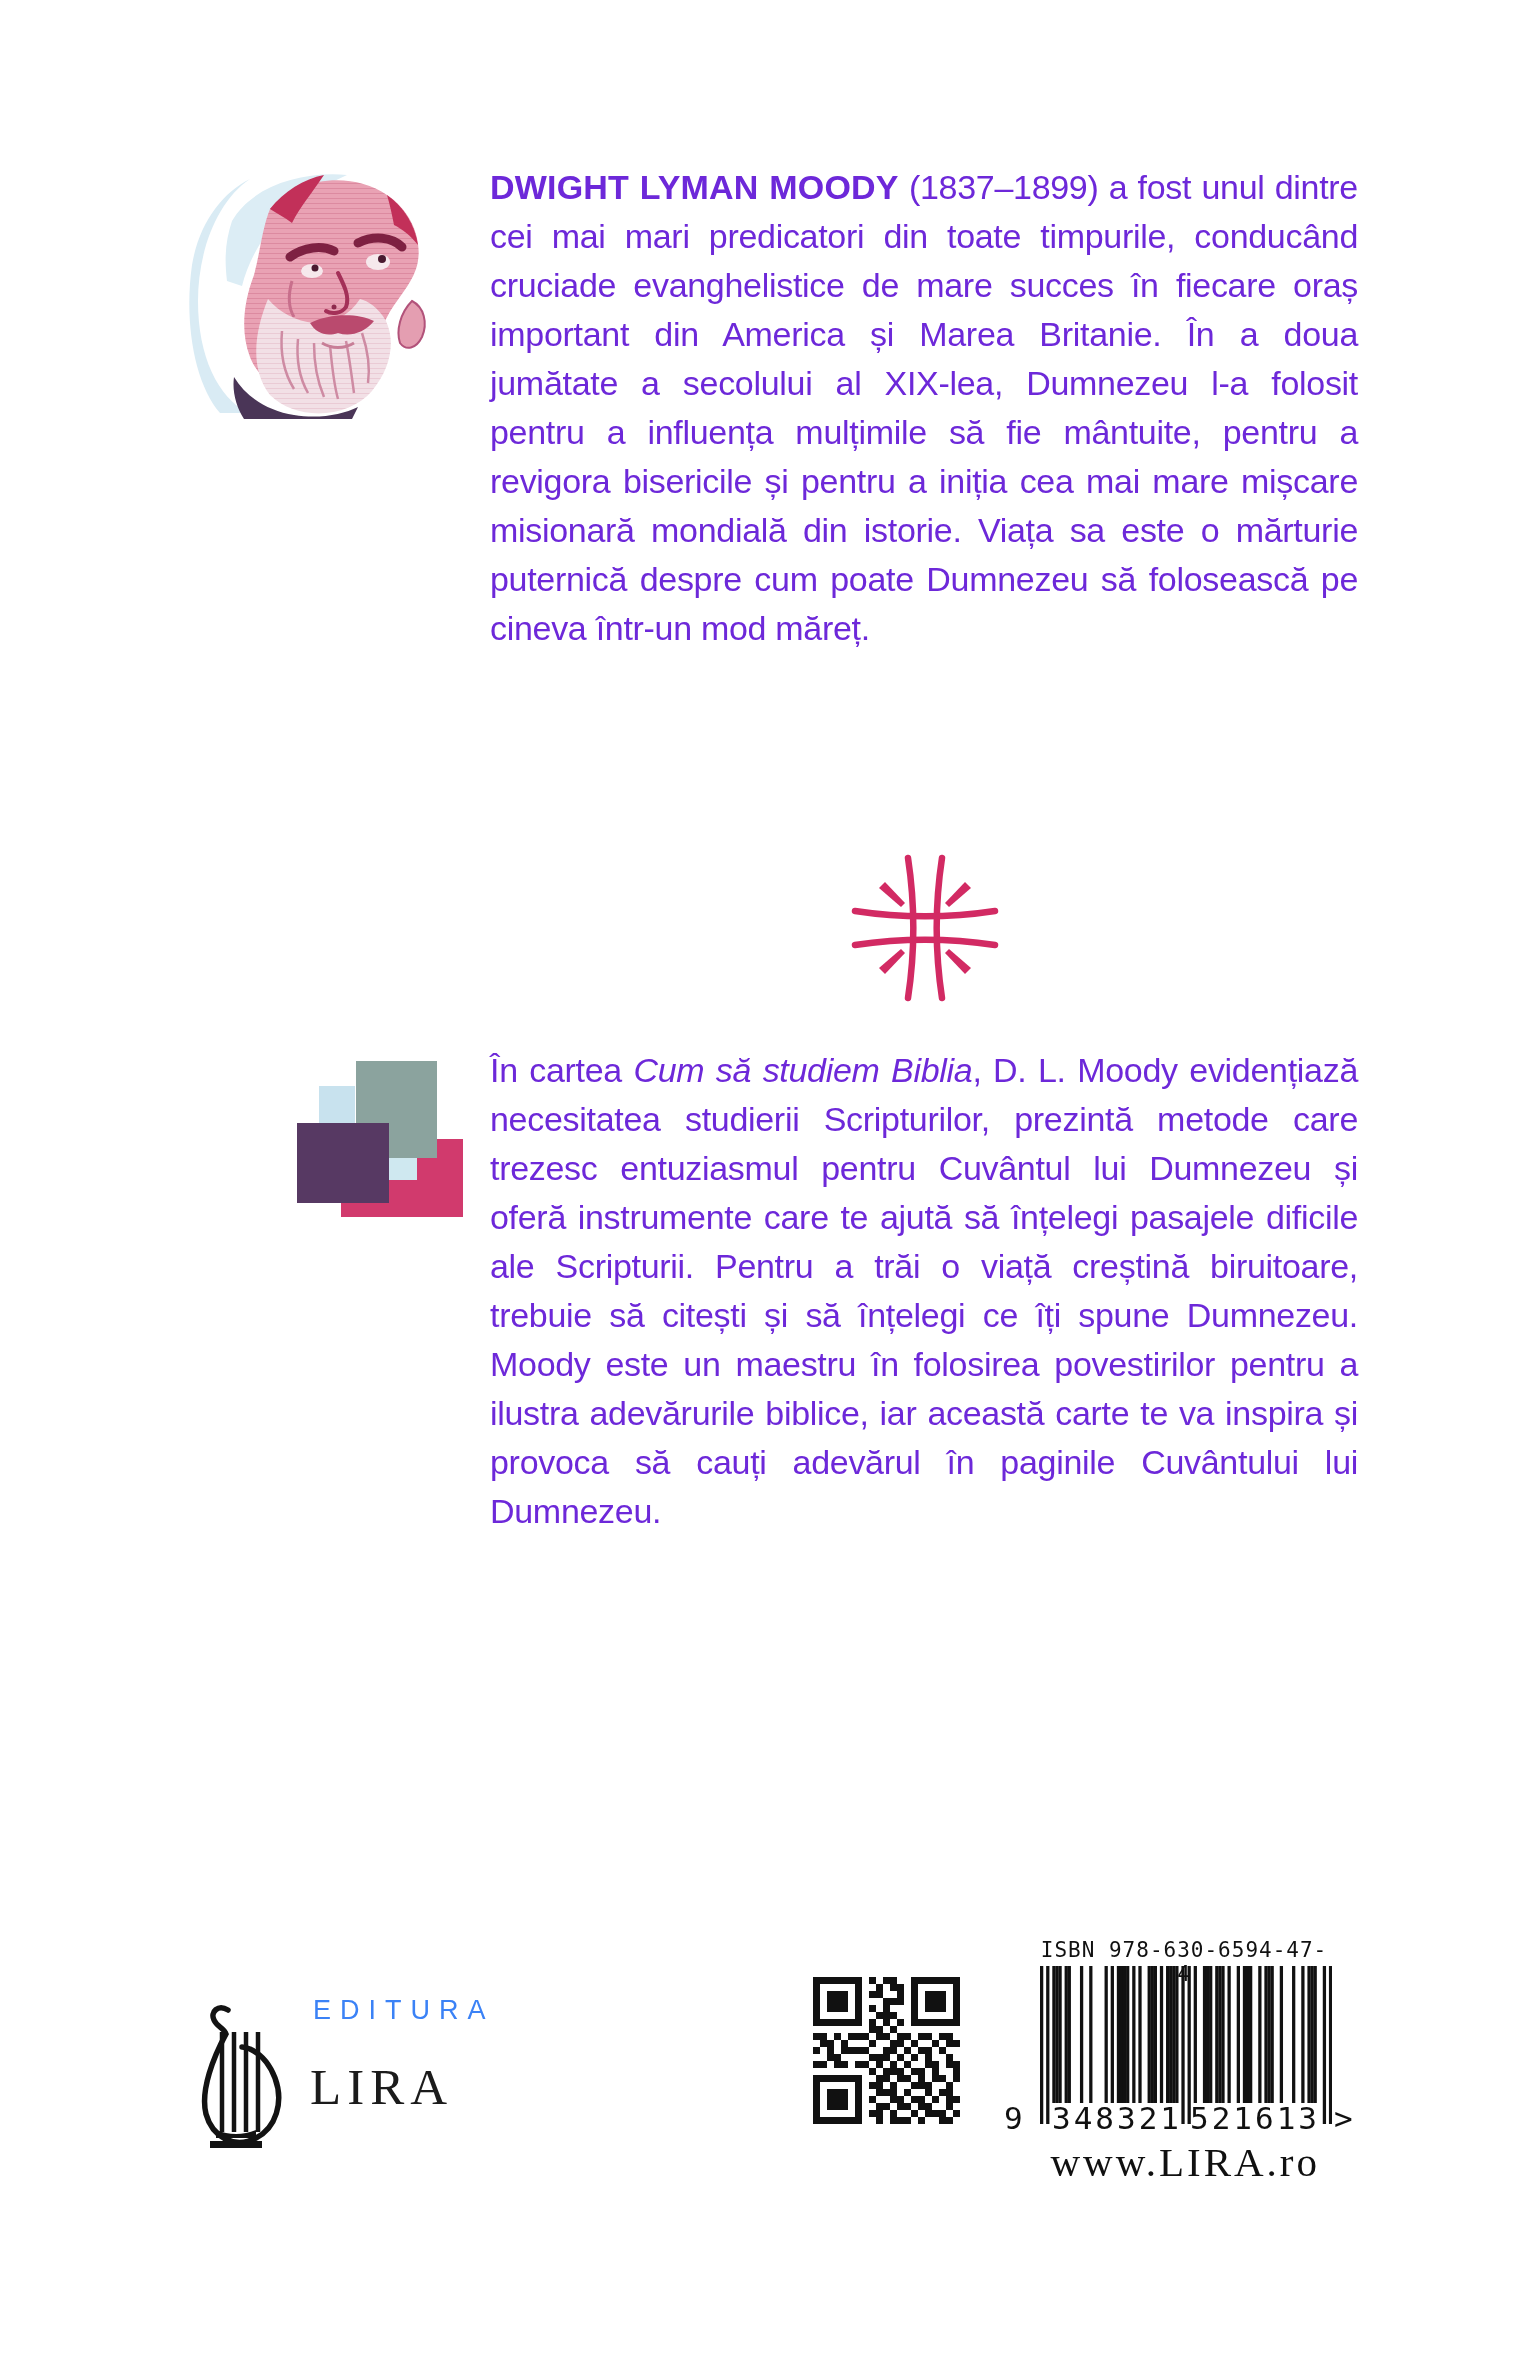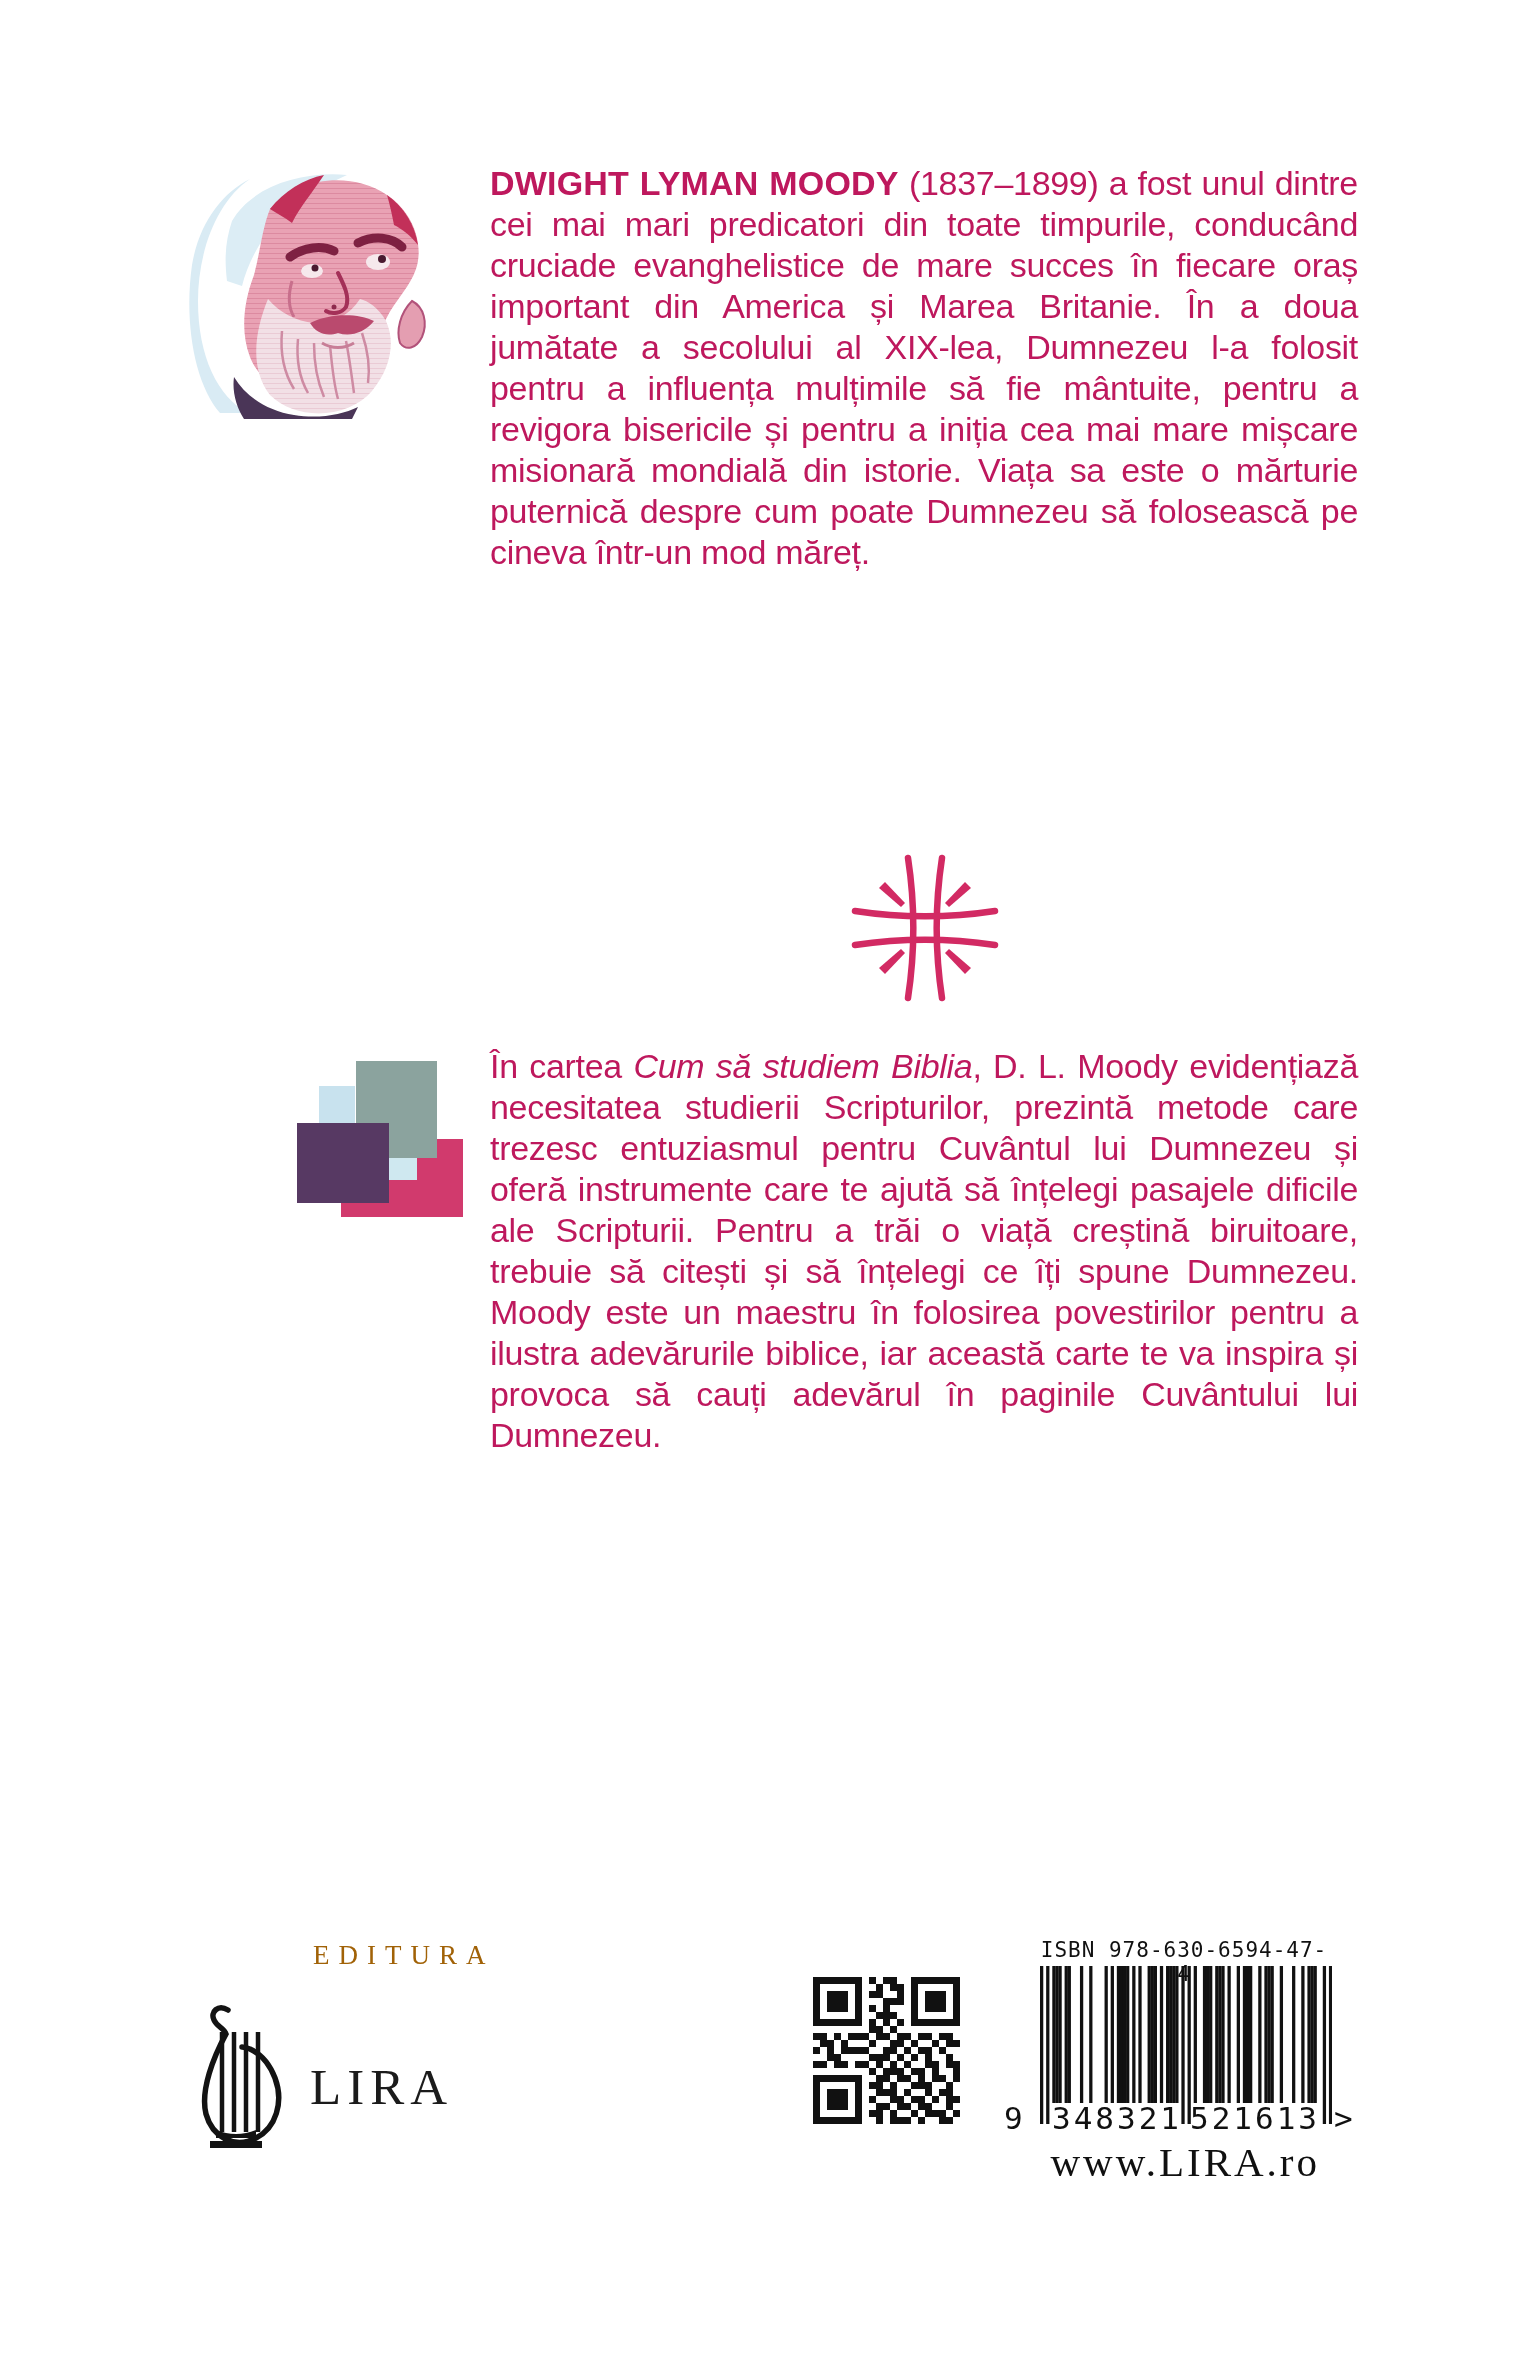--- a/index.html
+++ b/index.html
@@ -6,8 +6,8 @@
   .page{position:relative;width:1535px;height:2362px;background:#ffffff;margin:0 auto;
         font-family:"Liberation Sans",sans-serif;color:#141414;overflow:hidden;}
   .abs{position:absolute;}
-  .para{position:absolute;left:490px;width:868px;font-size:34px;line-height:41px;
-        text-align:justify;letter-spacing:-0.3px;color:#be185d;}
+  .para{position:absolute;left:490px;width:868px;font-size:34px;line-height:49px;
+        text-align:justify;letter-spacing:-0.3px;color:#6d28d9;}
   .para strong{font-weight:bold;letter-spacing:0.2px;}
   .para em{font-style:italic;}
   #para1{top:163px;}

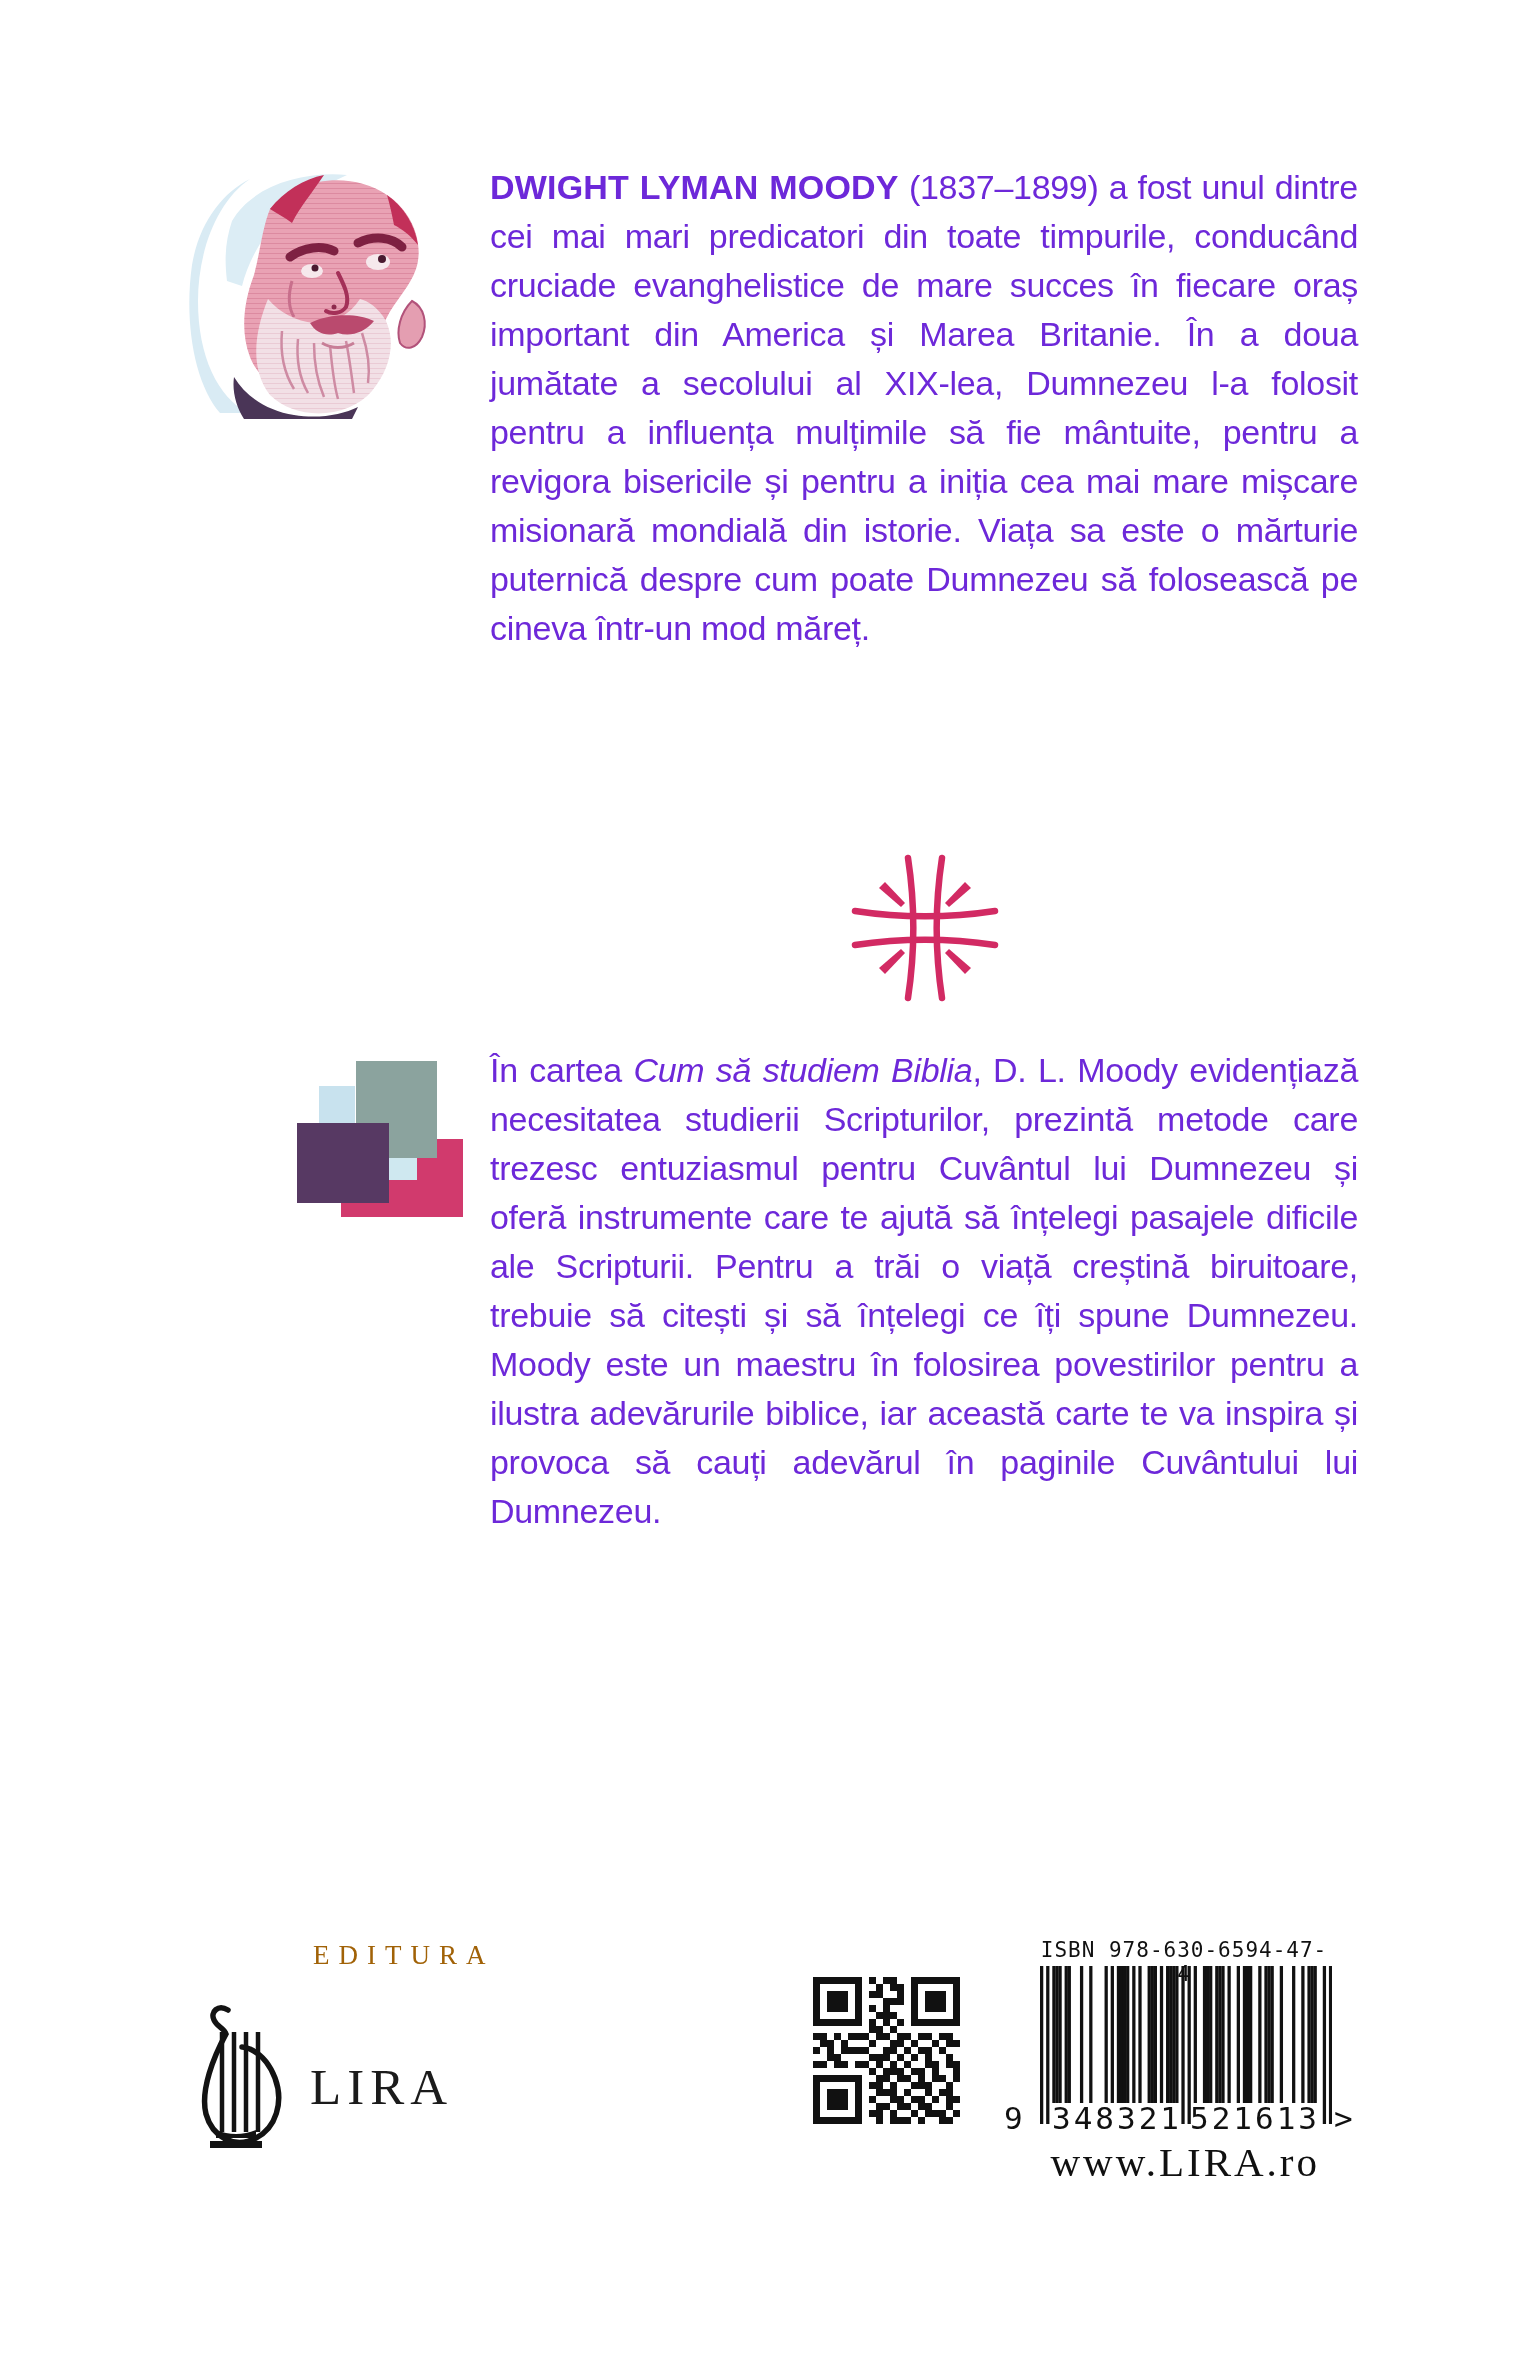--- a/index.html
+++ b/index.html
@@ -33,8 +33,8 @@
       font-family:"Liberation Serif",serif;font-size:41px;letter-spacing:3px;color:#101010;}
 
   
-  .editura{position:absolute;left:313px;top:1940px;font-family:Liberation Serif, serif;
-      font-size:27px;letter-spacing:9px;color:#a16207;}
+  .editura{position:absolute;left:313px;top:1995px;font-family:Liberation Sans, sans-serif;
+      font-size:27px;letter-spacing:9px;color:#3b82f6;}
   .lira{position:absolute;left:310px;top:2058px;font-family:"Liberation Serif",serif;
       font-size:51px;letter-spacing:6px;color:#1b1b1b;}
 </style>

